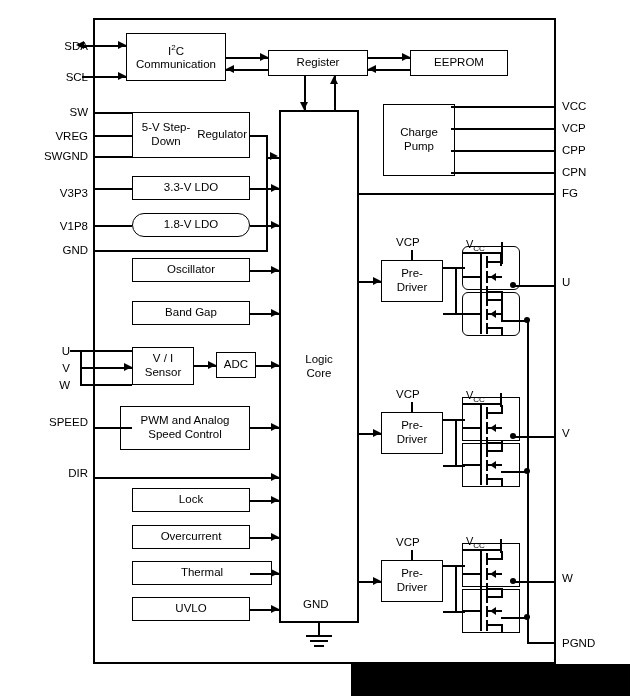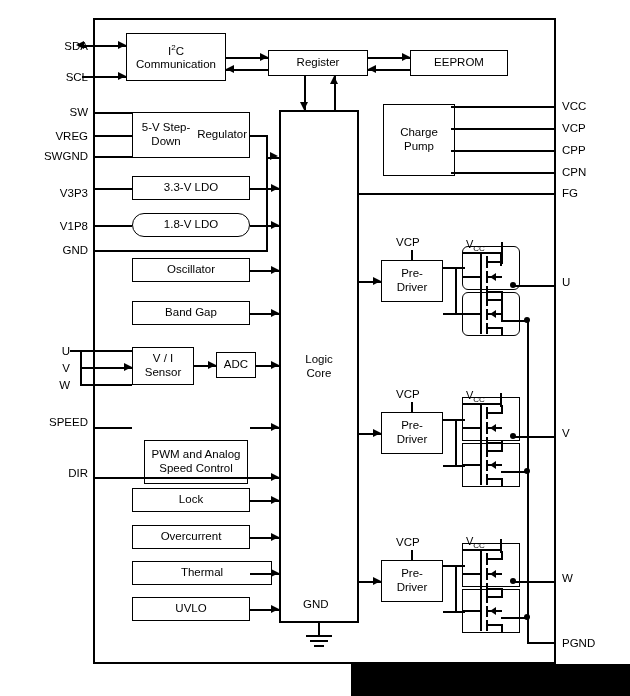--- a/index.html
+++ b/index.html
@@ -164,7 +164,7 @@
 
   <div class="box" style="left:216px; top:352px; width:40px; height:26px;">ADC</div>
 
-  <div class="box" style="left:144px; top:406px; width:104px; height:44px; flex-direction:column;margin-top:34px;">
+  <div class="box" style="left:120px; top:406px; width:130px; height:44px; flex-direction:column;">
     <span>PWM and Analog</span>
       <span>Speed Control</span>
   </div>

